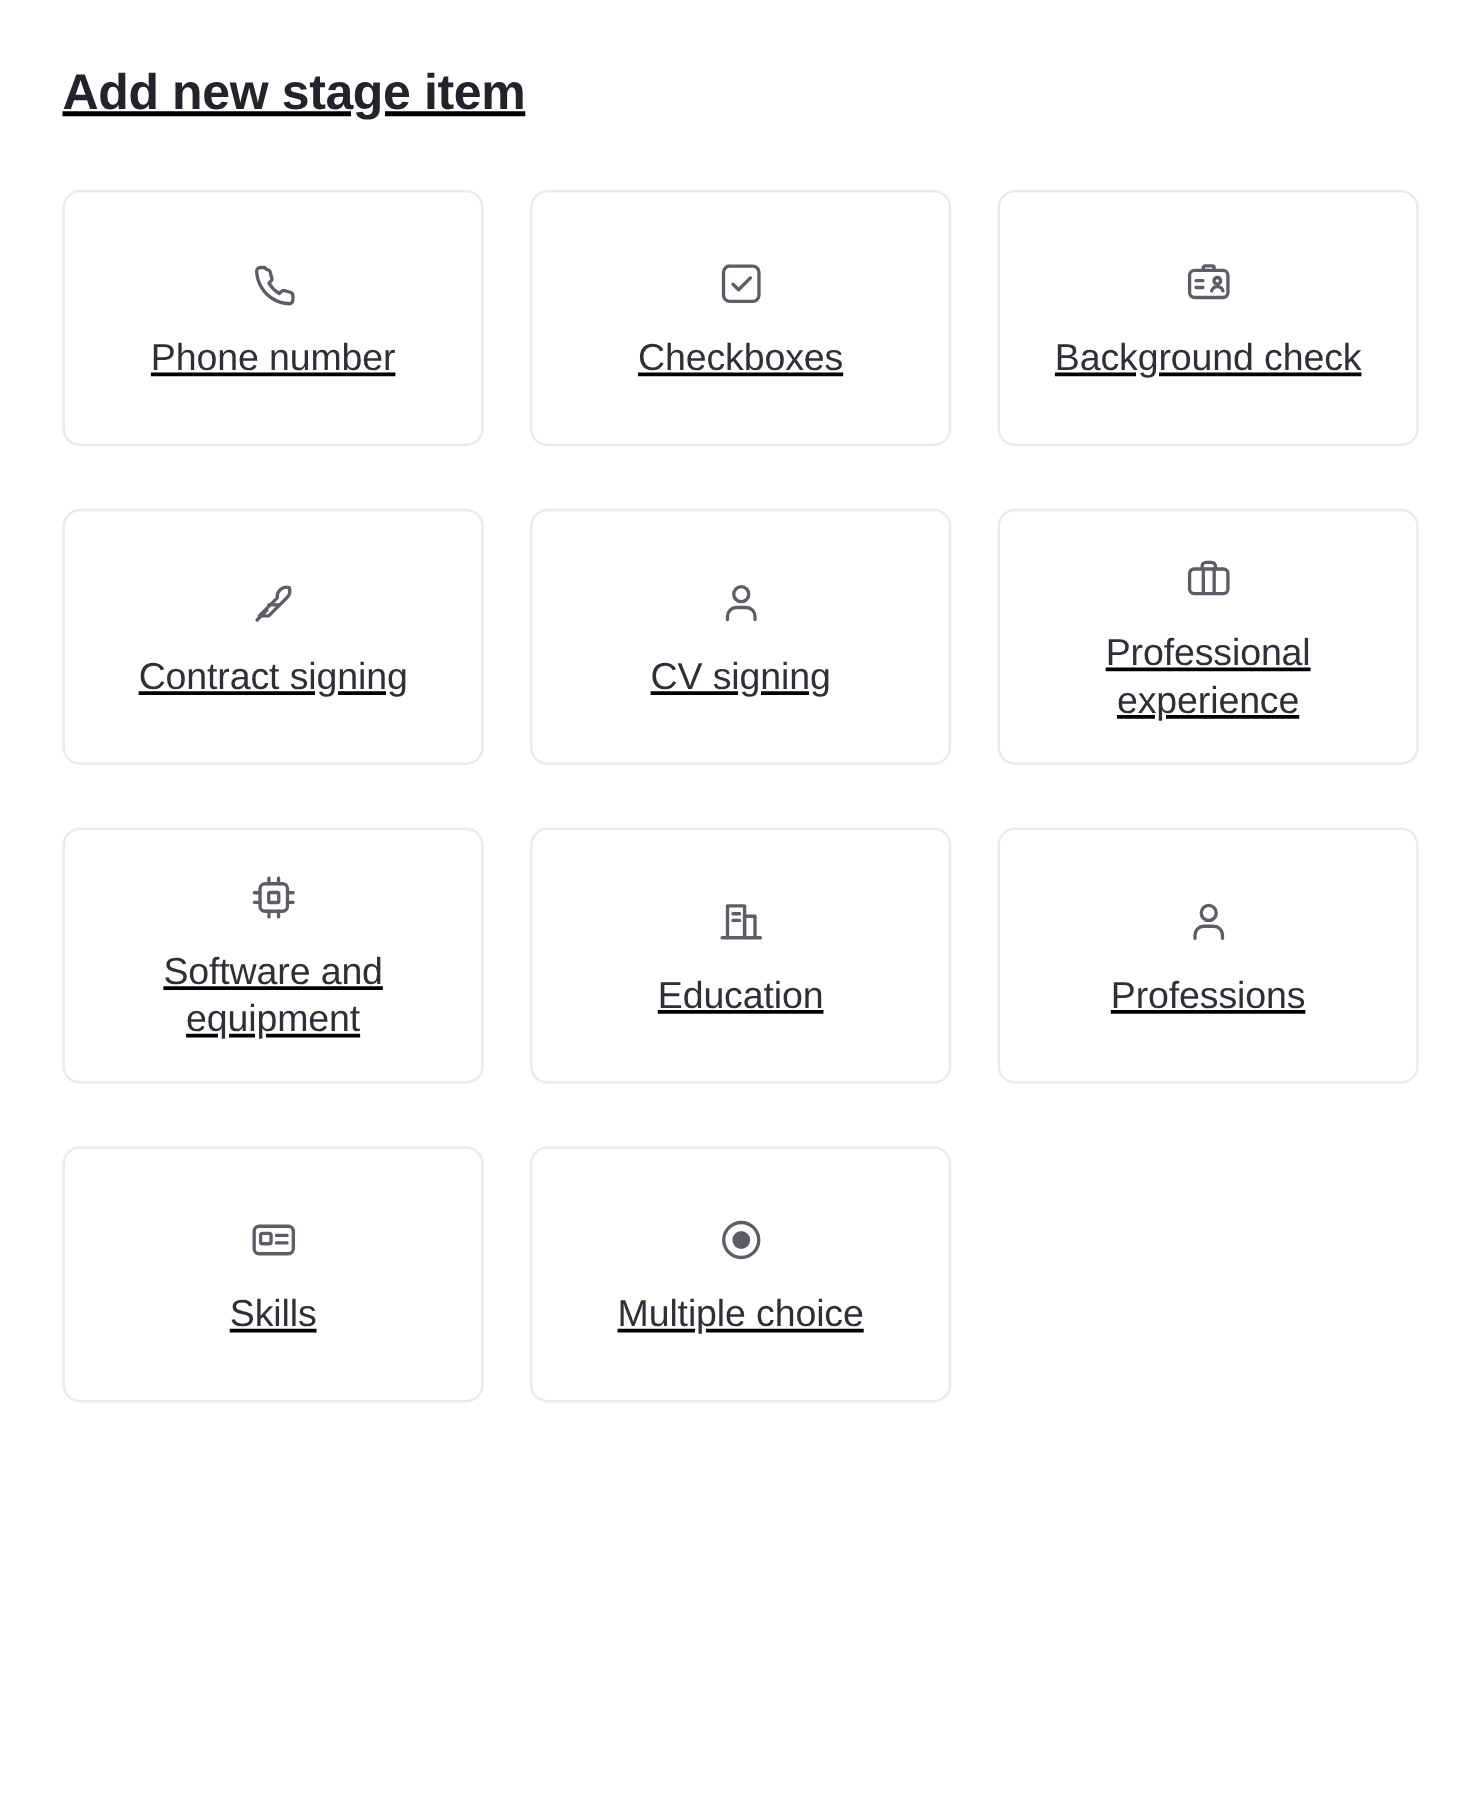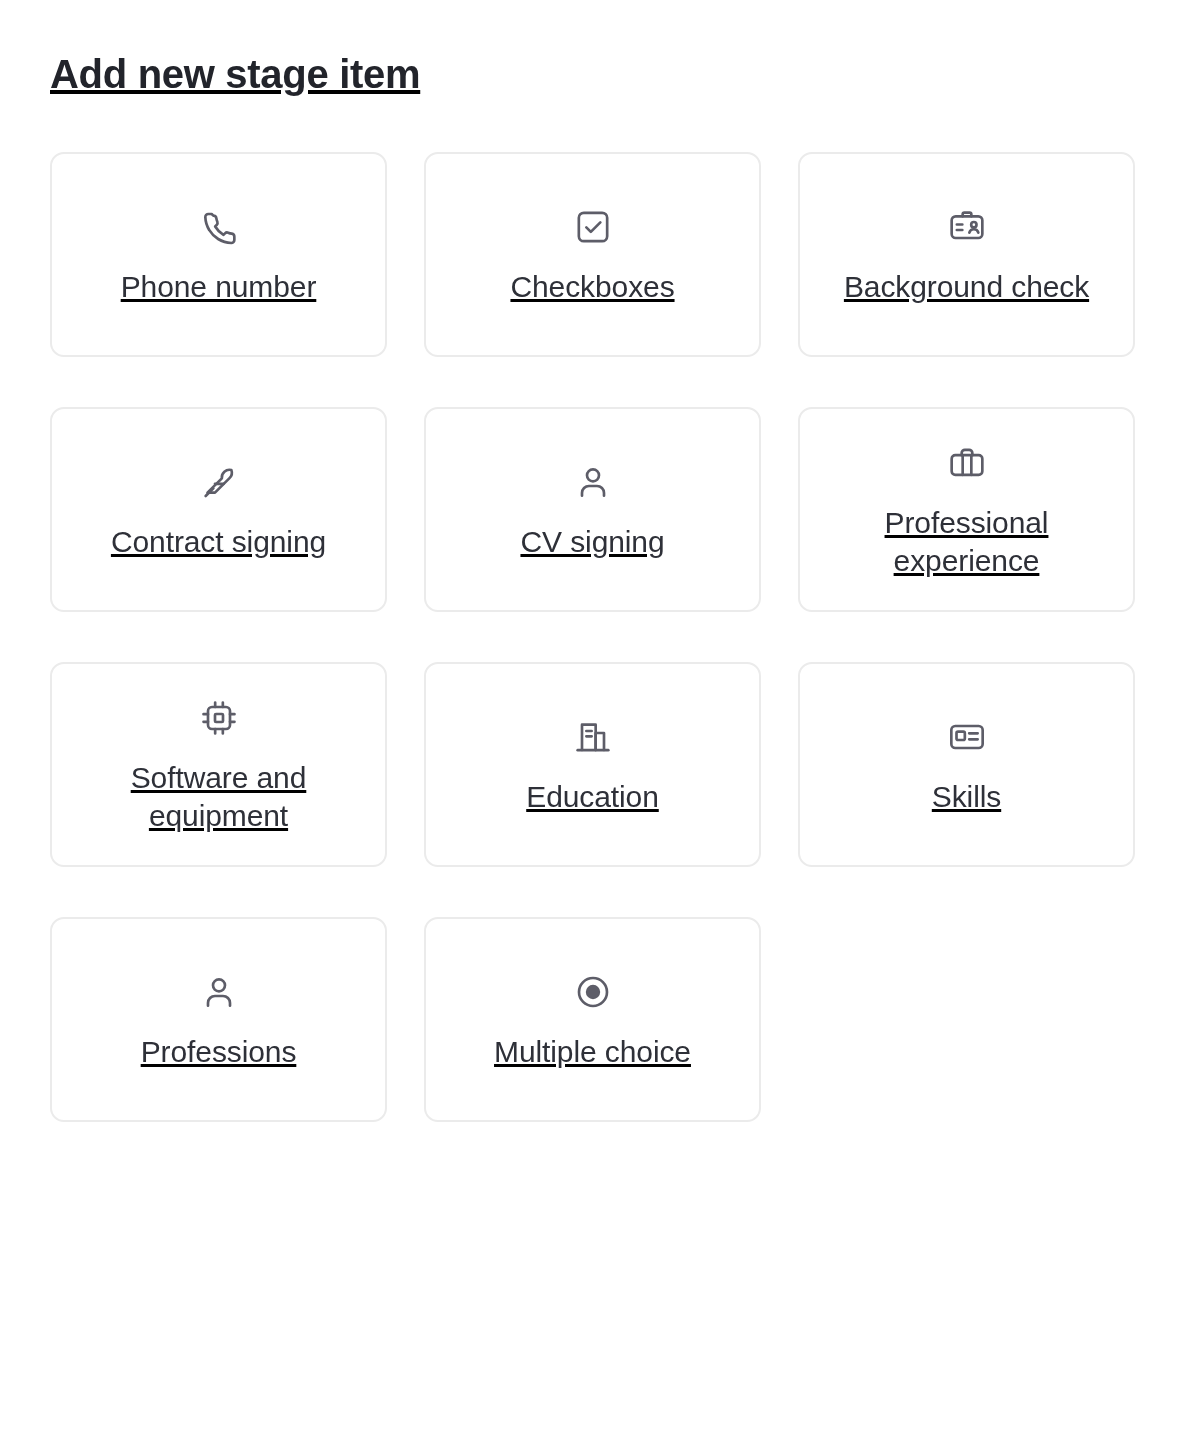--- a/index.html
+++ b/index.html
@@ -159,21 +159,21 @@
       <div class="stage-card">
         <div class="card-icon">
           <svg width="40" height="40" viewBox="0 0 24 24" fill="none" stroke="#5d5d68" stroke-width="1.6" stroke-linecap="round" stroke-linejoin="round">
+            <circle cx="12" cy="8" r="3.6"></circle>
+            <path d="M5.4 20.2v-1.6a4.2 4.2 0 0 1 4.2-4.2h4.8a4.2 4.2 0 0 1 4.2 4.2v1.6"></path>
+          </svg>
+        </div>
+        <div class="card-label">Professions</div>
+      </div>
+      <div class="stage-card">
+        <div class="card-icon">
+          <svg width="40" height="40" viewBox="0 0 24 24" fill="none" stroke="#5d5d68" stroke-width="1.6" stroke-linecap="round" stroke-linejoin="round">
             <rect x="2.6" y="5.4" width="18.8" height="13.2" rx="2.4"></rect>
             <rect x="5.7" y="8.8" width="5" height="5" rx="0.9"></rect>
             <path d="M13.3 9.8h5.1M13.3 13.4h5.1"></path>
           </svg>
         </div>
         <div class="card-label">Skills</div>
-      </div>
-      <div class="stage-card">
-        <div class="card-icon">
-          <svg width="40" height="40" viewBox="0 0 24 24" fill="none" stroke="#5d5d68" stroke-width="1.6" stroke-linecap="round" stroke-linejoin="round">
-            <circle cx="12" cy="8" r="3.6"></circle>
-            <path d="M5.4 20.2v-1.6a4.2 4.2 0 0 1 4.2-4.2h4.8a4.2 4.2 0 0 1 4.2 4.2v1.6"></path>
-          </svg>
-        </div>
-        <div class="card-label">Professions</div>
       </div>
       <div class="stage-card">
         <div class="card-icon">

